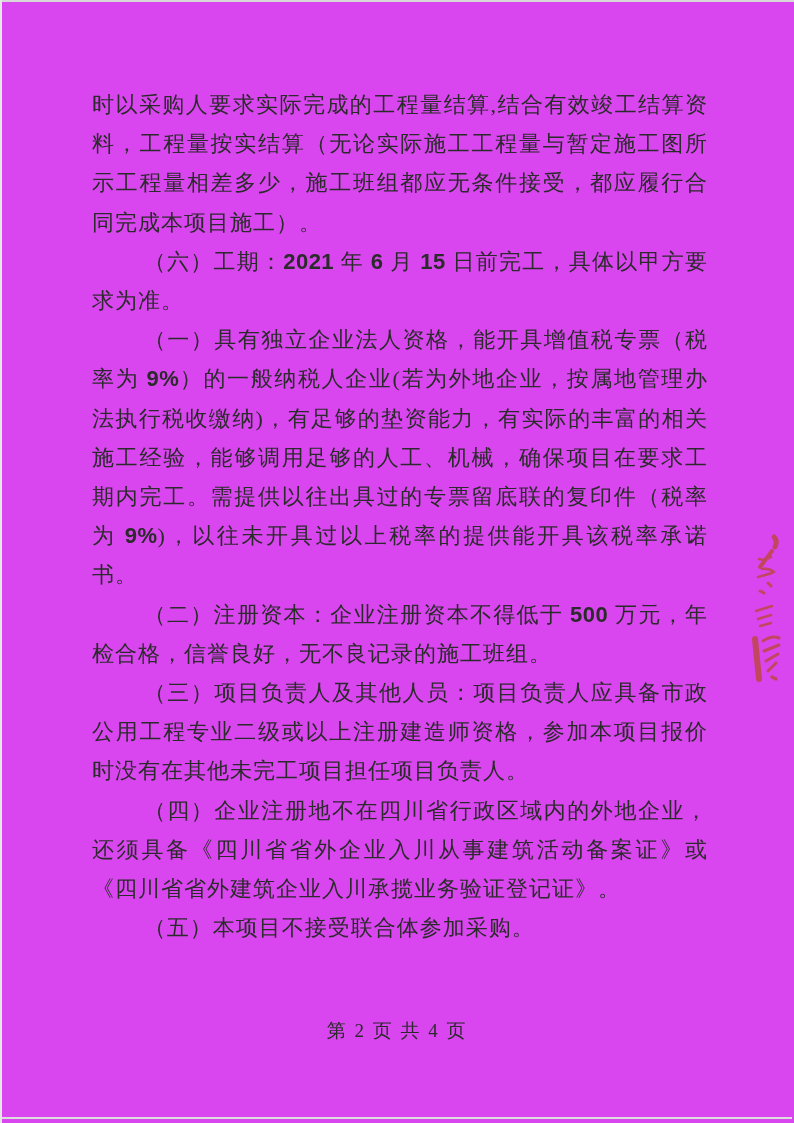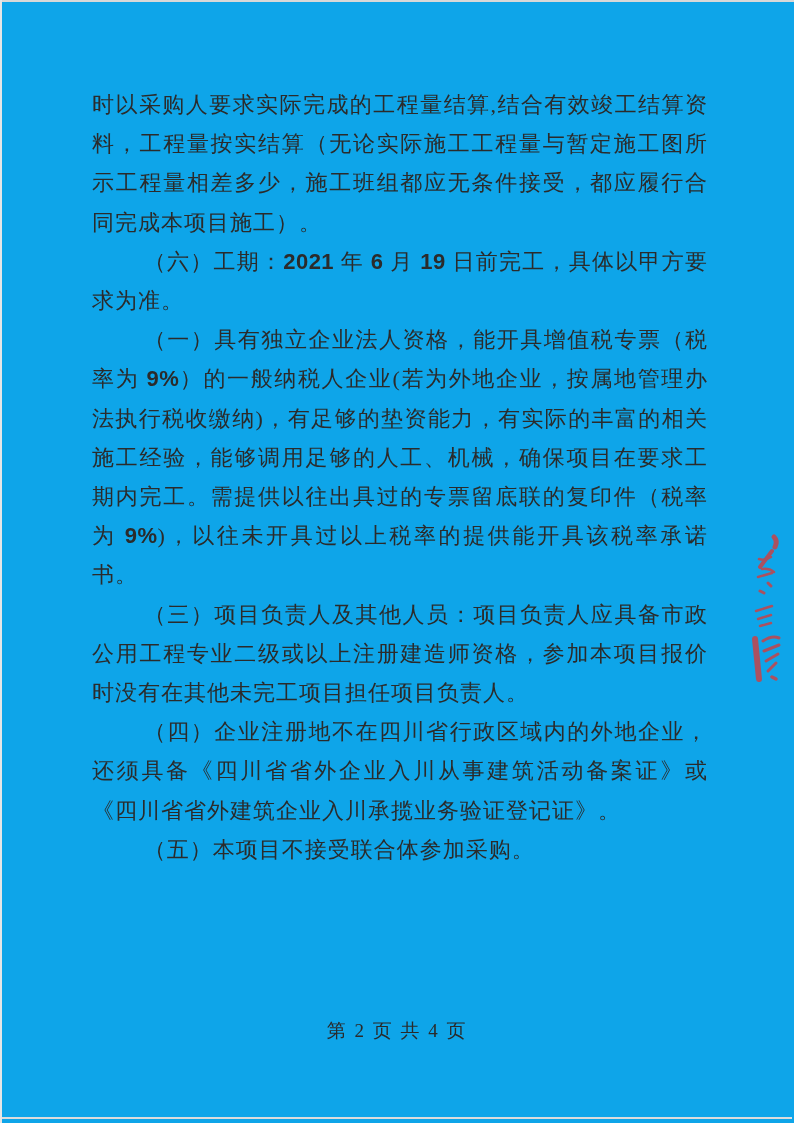--- a/index.html
+++ b/index.html
@@ -11,7 +11,7 @@
     position: relative;
     width: 794px;
     height: 1123px;
-    background: #0ea5e9;
+    background: #d946ef;
     overflow: hidden;
     font-family: "Liberation Serif", serif;
   }

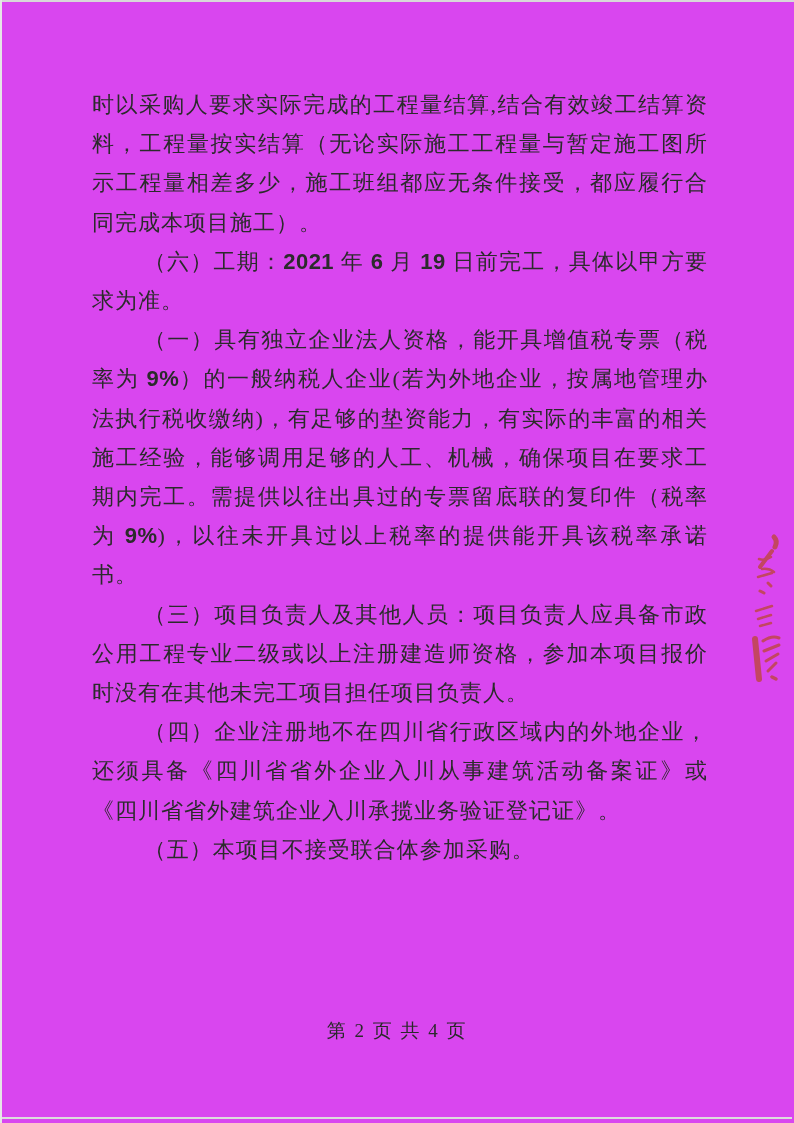--- a/index.html
+++ b/index.html
@@ -83,7 +83,7 @@
 
   <div class="doc-body">
       <p class="para body"><span>时以采购人要求实际完成的工程量结算,结合有效竣工结算资料，工程量按实结算（无论实际施工工程量与暂定施工图所示工程量相差多少，施工班组都应无条件接受，都应履行合同完成本项目施工）。</span></p>
-      <p class="para body indent"><span>（六）工期：</span><span class="num-bold">2021</span><span> 年 </span><span class="num-bold">6</span><span> 月 </span><span class="num-bold">19</span><span> 日前完工，具体以甲方要求为准。</span></p>
+      <p class="para body indent"><span>（六）工期：</span><span class="num-bold">2021</span><span> 年 </span><span class="num-bold">6</span><span> 月 </span><span class="num-bold">15</span><span> 日前完工，具体以甲方要求为准。</span></p>
       <p class="para body indent"><span>（一）具有独立企业法人资格，能开具增值税专票（税率为 </span><span class="num-bold">9%</span><span>）的一般纳税人企业(若为外地企业，按属地管理办法执行税收缴纳)，有足够的垫资能力，有实际的丰富的相关施工经验，能够调用足够的人工、机械，确保项目在要求工期内完工。需提供以往出具过的专票留底联的复印件（税率为 </span><span class="num-bold">9%</span><span>)，以往未开具过以上税率的提供能开具该税率承诺书。</span></p>
       <p class="para body indent"><span>（三）项目负责人及其他人员：项目负责人应具备市政公用工程专业二级或以上注册建造师资格，参加本项目报价时没有在其他未完工项目担任项目负责人。</span></p>
       <p class="para body indent"><span>（四）企业注册地不在四川省行政区域内的外地企业，还须具备《四川省省外企业入川从事建筑活动备案证》或《四川省省外建筑企业入川承揽业务验证登记证》。</span></p>

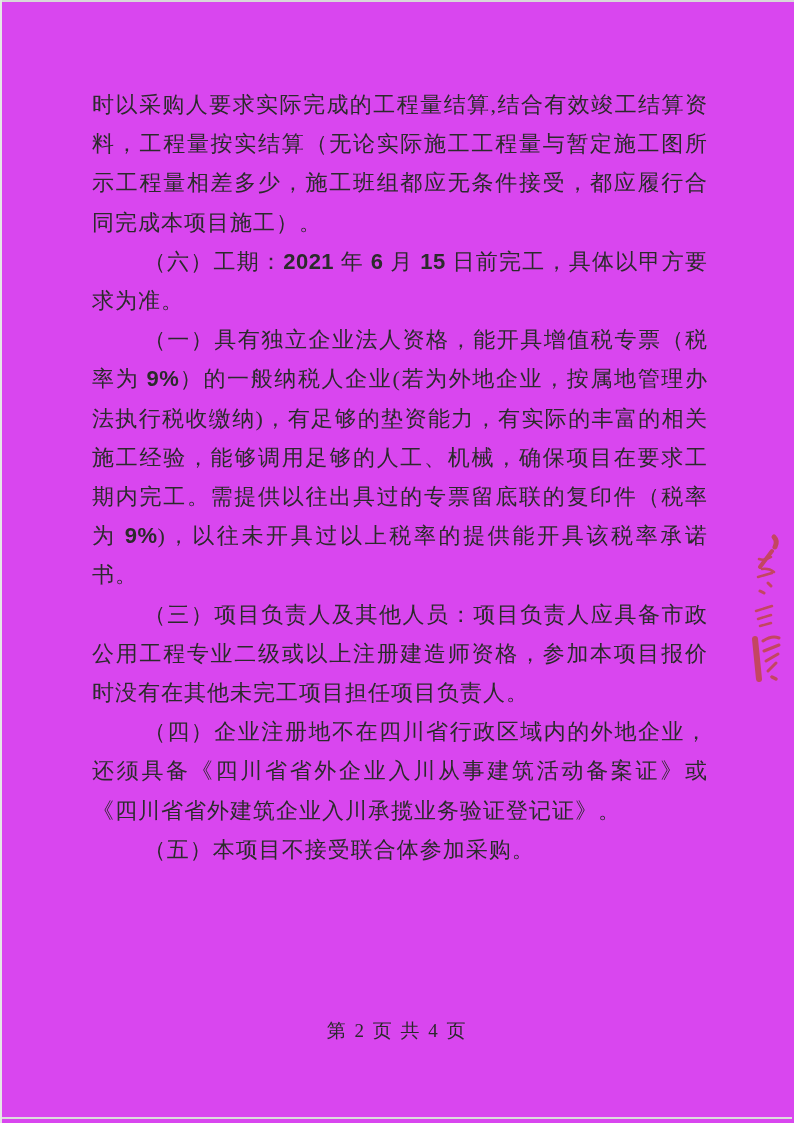--- a/index.html
+++ b/index.html
@@ -85,6 +85,7 @@
       <p class="para body"><span>时以采购人要求实际完成的工程量结算,结合有效竣工结算资料，工程量按实结算（无论实际施工工程量与暂定施工图所示工程量相差多少，施工班组都应无条件接受，都应履行合同完成本项目施工）。</span></p>
       <p class="para body indent"><span>（六）工期：</span><span class="num-bold">2021</span><span> 年 </span><span class="num-bold">6</span><span> 月 </span><span class="num-bold">15</span><span> 日前完工，具体以甲方要求为准。</span></p>
       <p class="para body indent"><span>（一）具有独立企业法人资格，能开具增值税专票（税率为 </span><span class="num-bold">9%</span><span>）的一般纳税人企业(若为外地企业，按属地管理办法执行税收缴纳)，有足够的垫资能力，有实际的丰富的相关施工经验，能够调用足够的人工、机械，确保项目在要求工期内完工。需提供以往出具过的专票留底联的复印件（税率为 </span><span class="num-bold">9%</span><span>)，以往未开具过以上税率的提供能开具该税率承诺书。</span></p>
+      <p class="para body indent"><span>（二）注册资本：企业注册资本不得低于 </span><span class="num-bold">500</span><span> 万元，年检合格，信誉良好，无不良记录的施工班组。</span></p>
       <p class="para body indent"><span>（三）项目负责人及其他人员：项目负责人应具备市政公用工程专业二级或以上注册建造师资格，参加本项目报价时没有在其他未完工项目担任项目负责人。</span></p>
       <p class="para body indent"><span>（四）企业注册地不在四川省行政区域内的外地企业，还须具备《四川省省外企业入川从事建筑活动备案证》或《四川省省外建筑企业入川承揽业务验证登记证》。</span></p>
       <p class="para body indent"><span>（五）本项目不接受联合体参加采购。</span></p>

